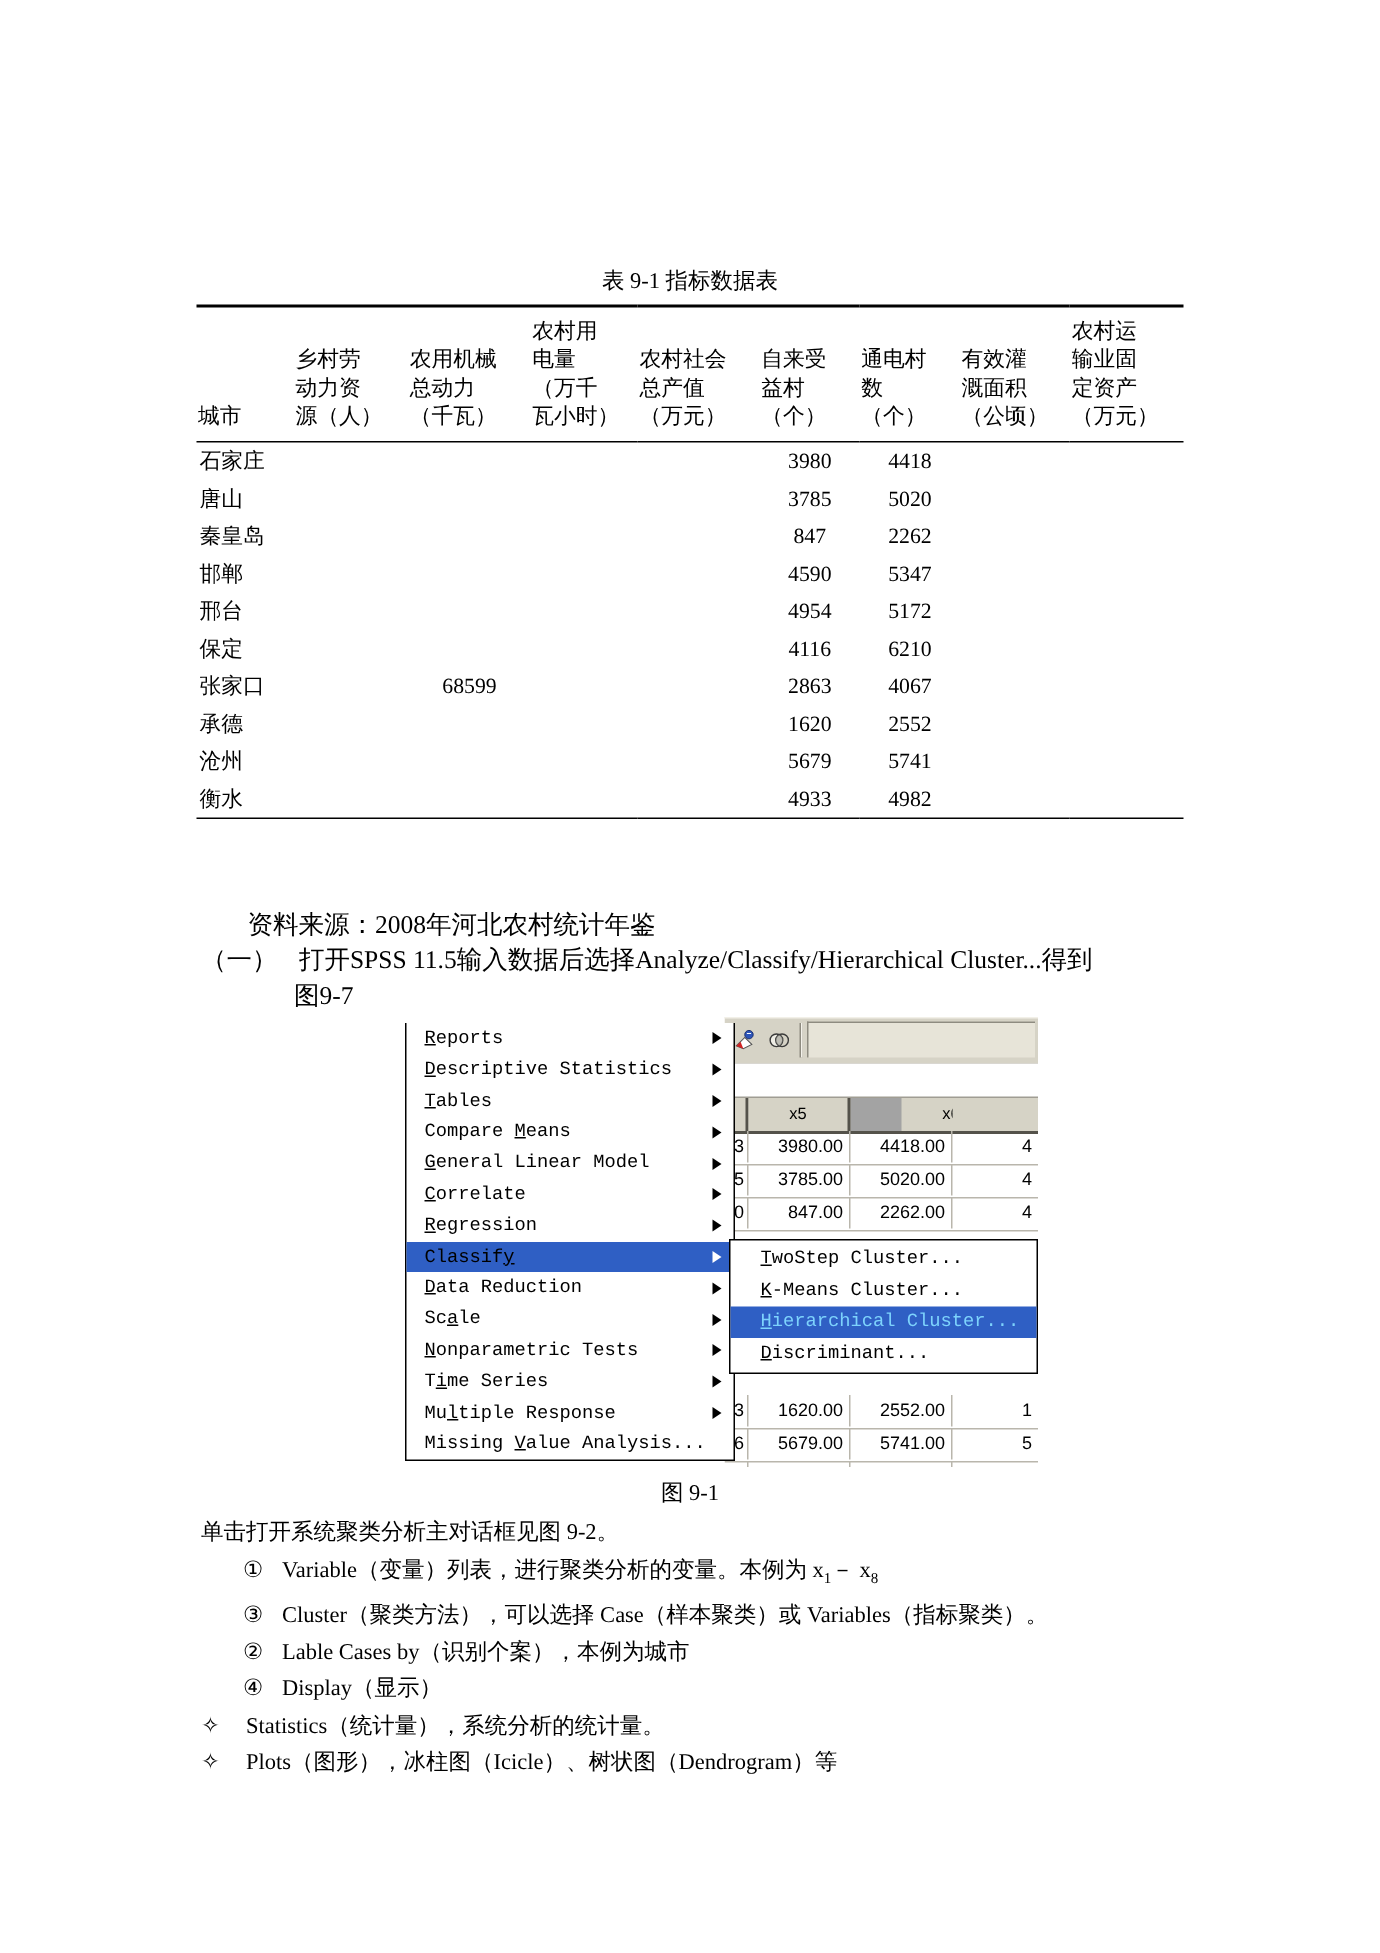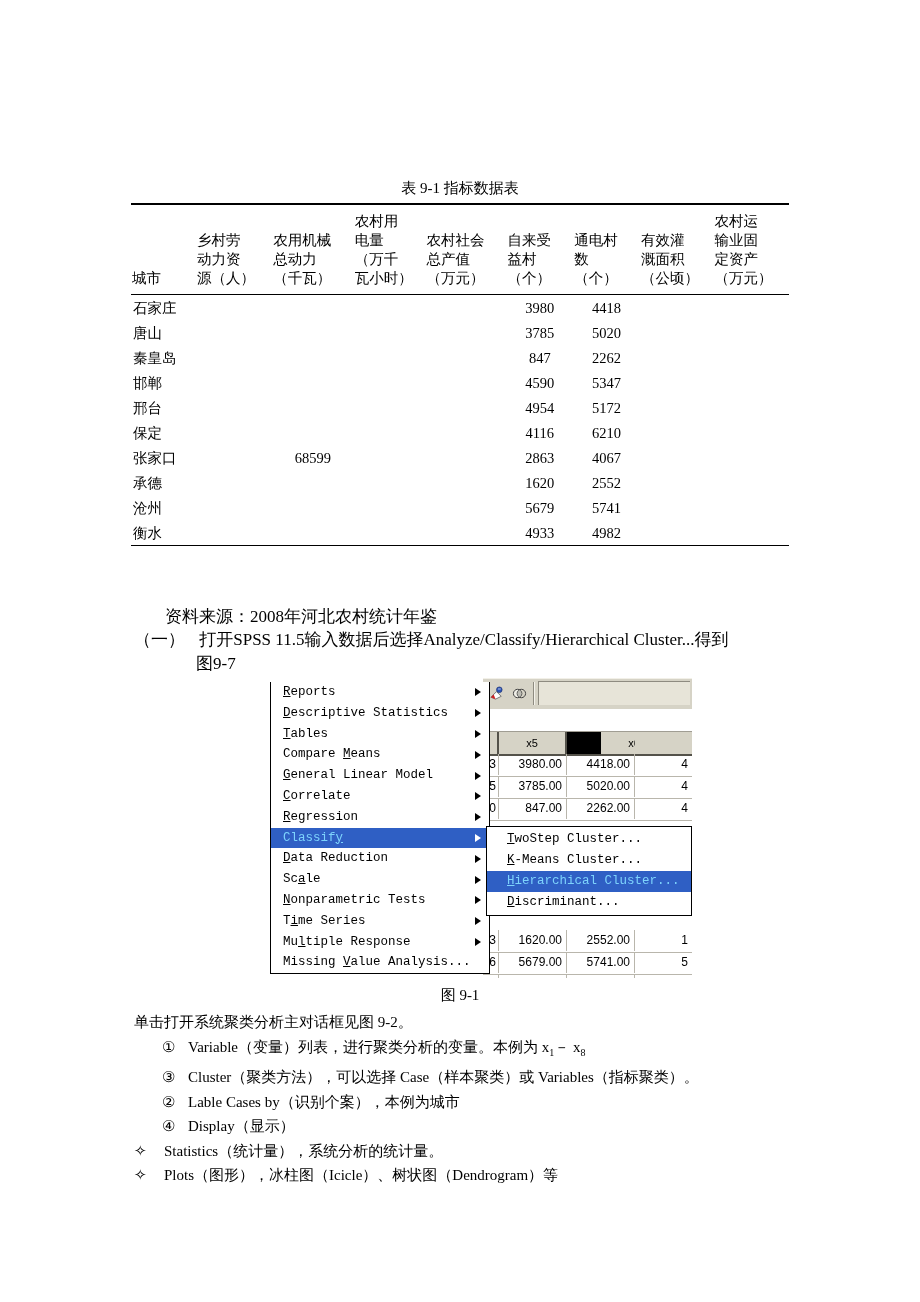--- a/index.html
+++ b/index.html
@@ -184,7 +184,7 @@
     position: absolute;
     left: 0; top: 0;
     width: 209px; height: 22px;
-    background: #000000;
+    background: #a3a3a3;
     border-bottom: 2px solid #54524a;
   }
   .gh {

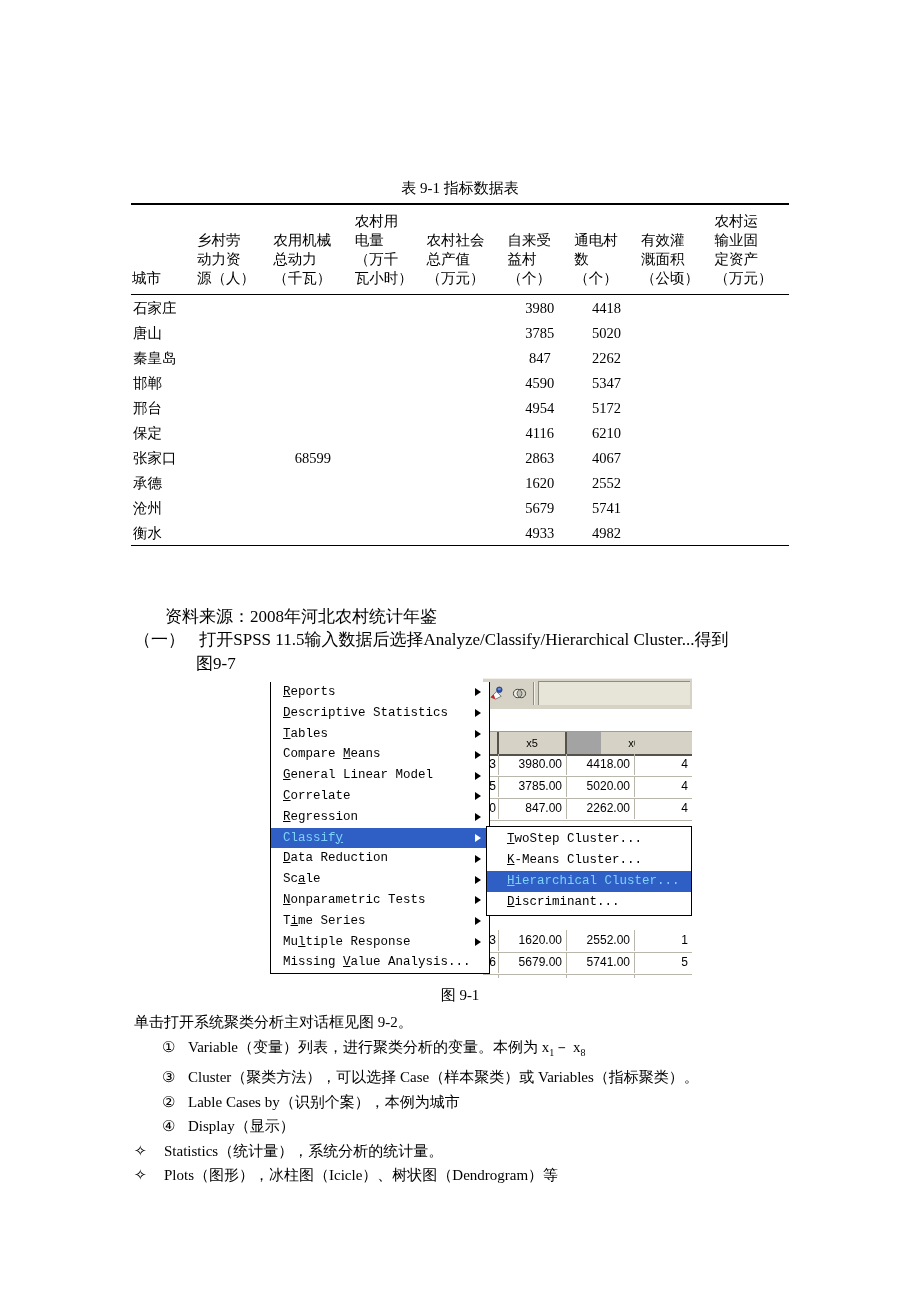--- a/index.html
+++ b/index.html
@@ -251,7 +251,7 @@
     white-space: nowrap;
     box-sizing: border-box;
   }
-  .mi.sel { background: #2f5fc4; color: #7dd3fc; }
+  .mi.sel { background: #2f5fc4; color: #000000; }
   .mi u { text-decoration: underline; }
   .arrow {
     position: absolute;

